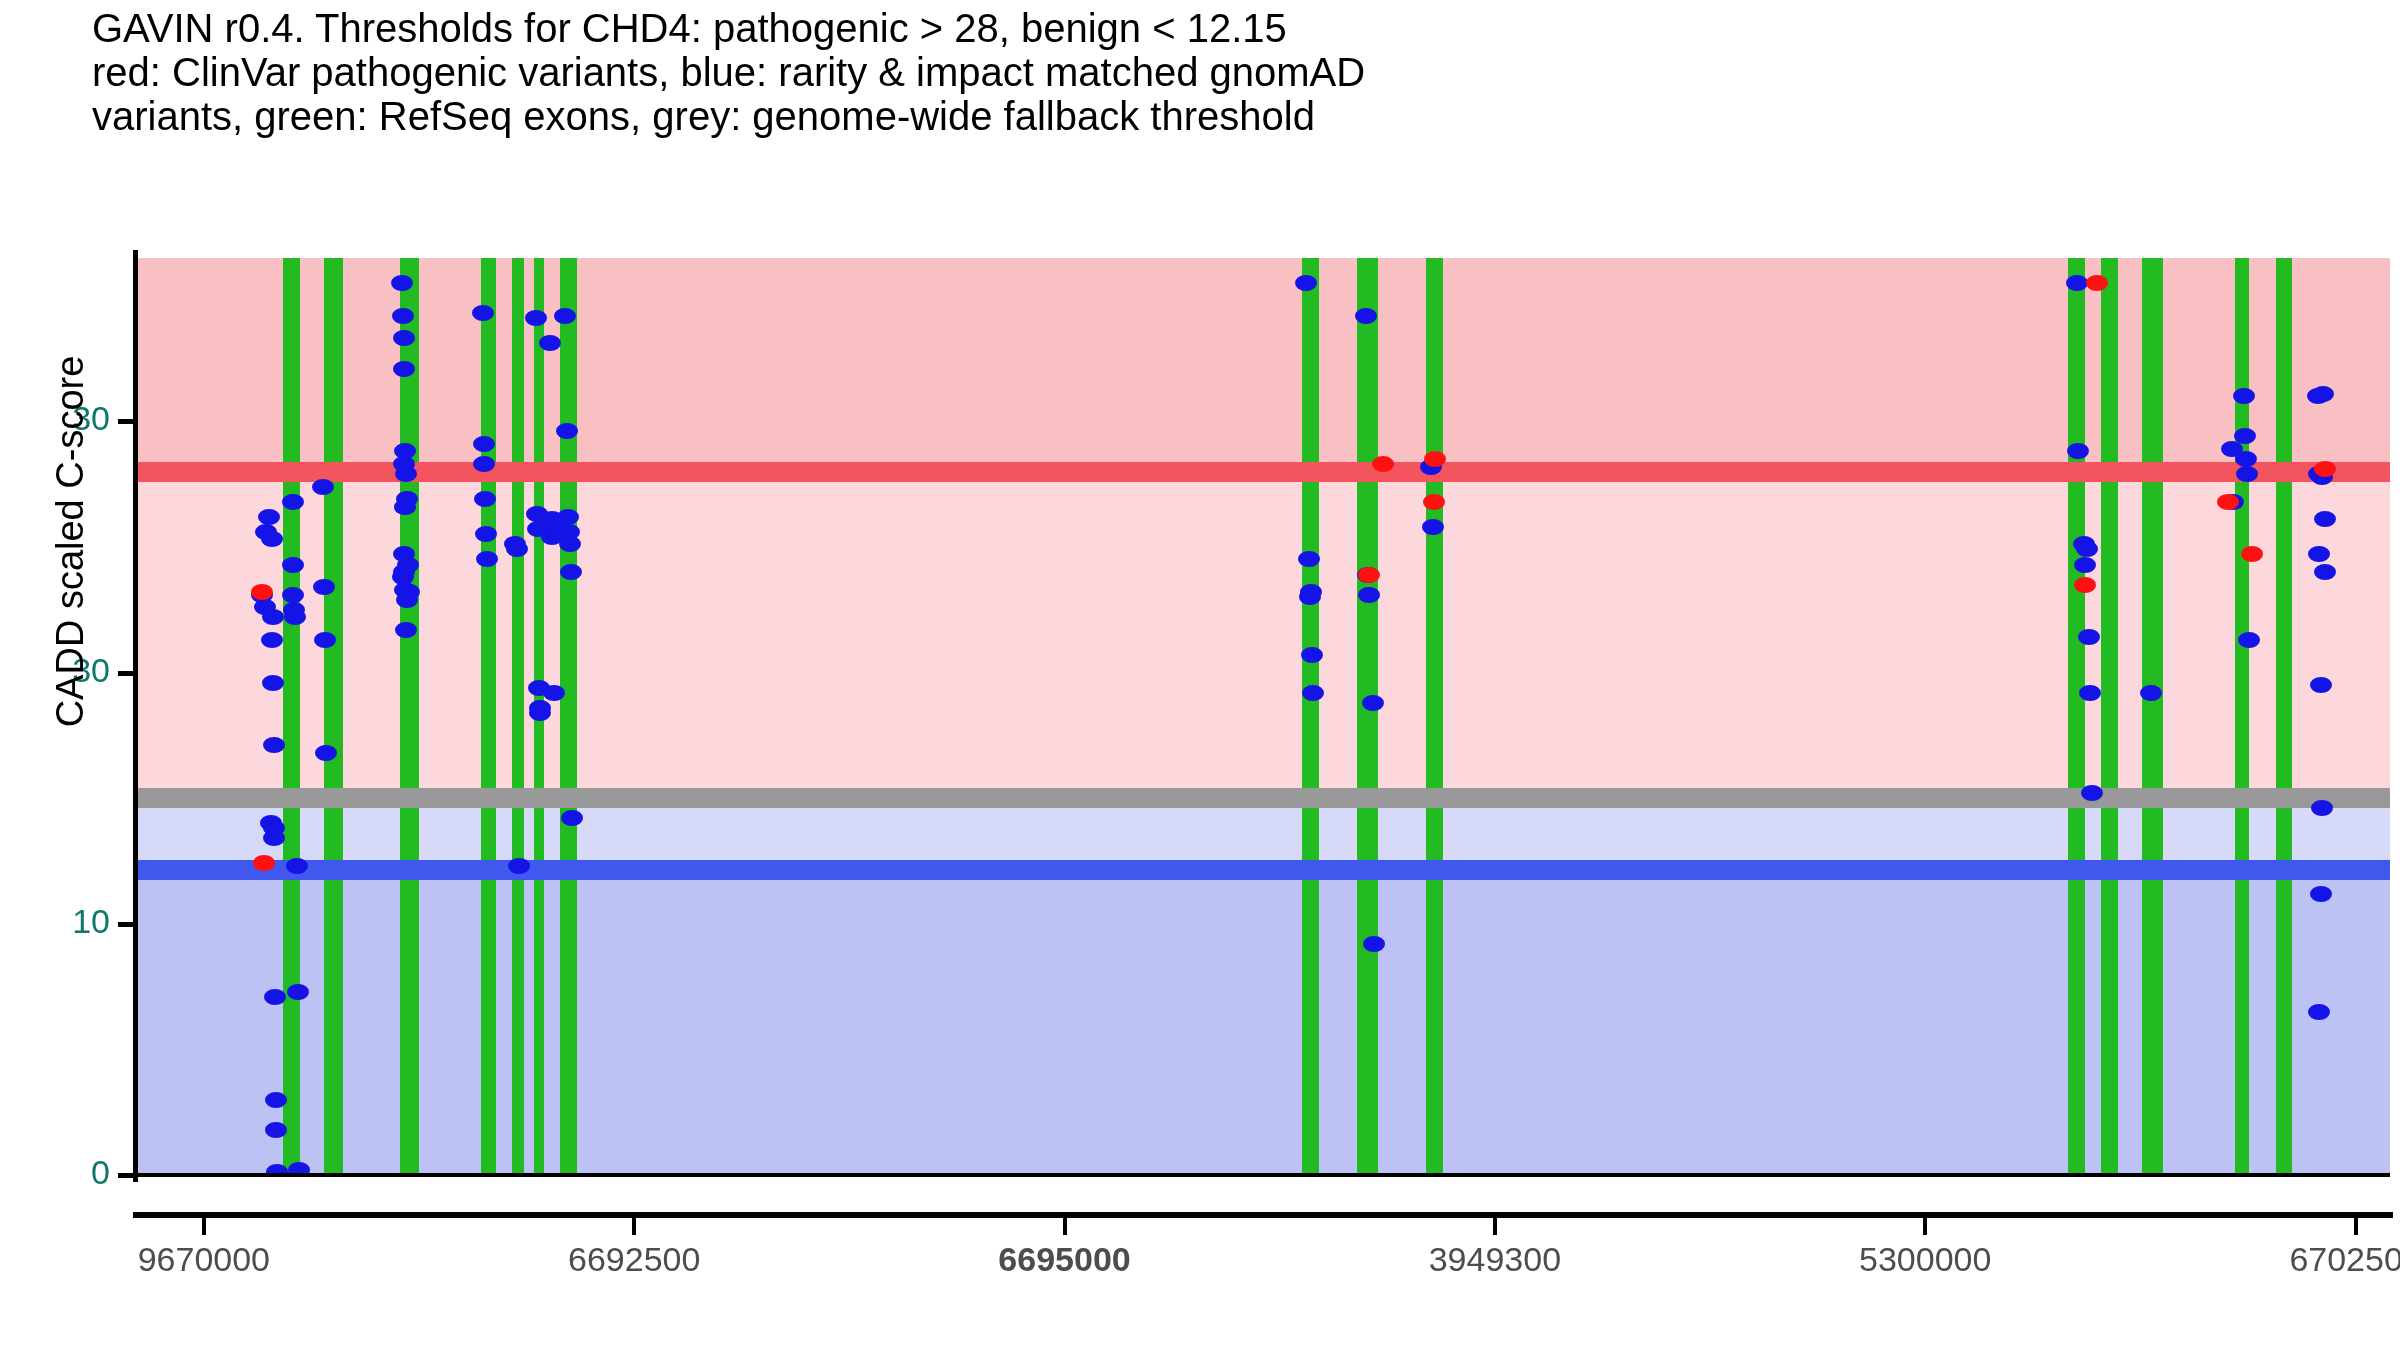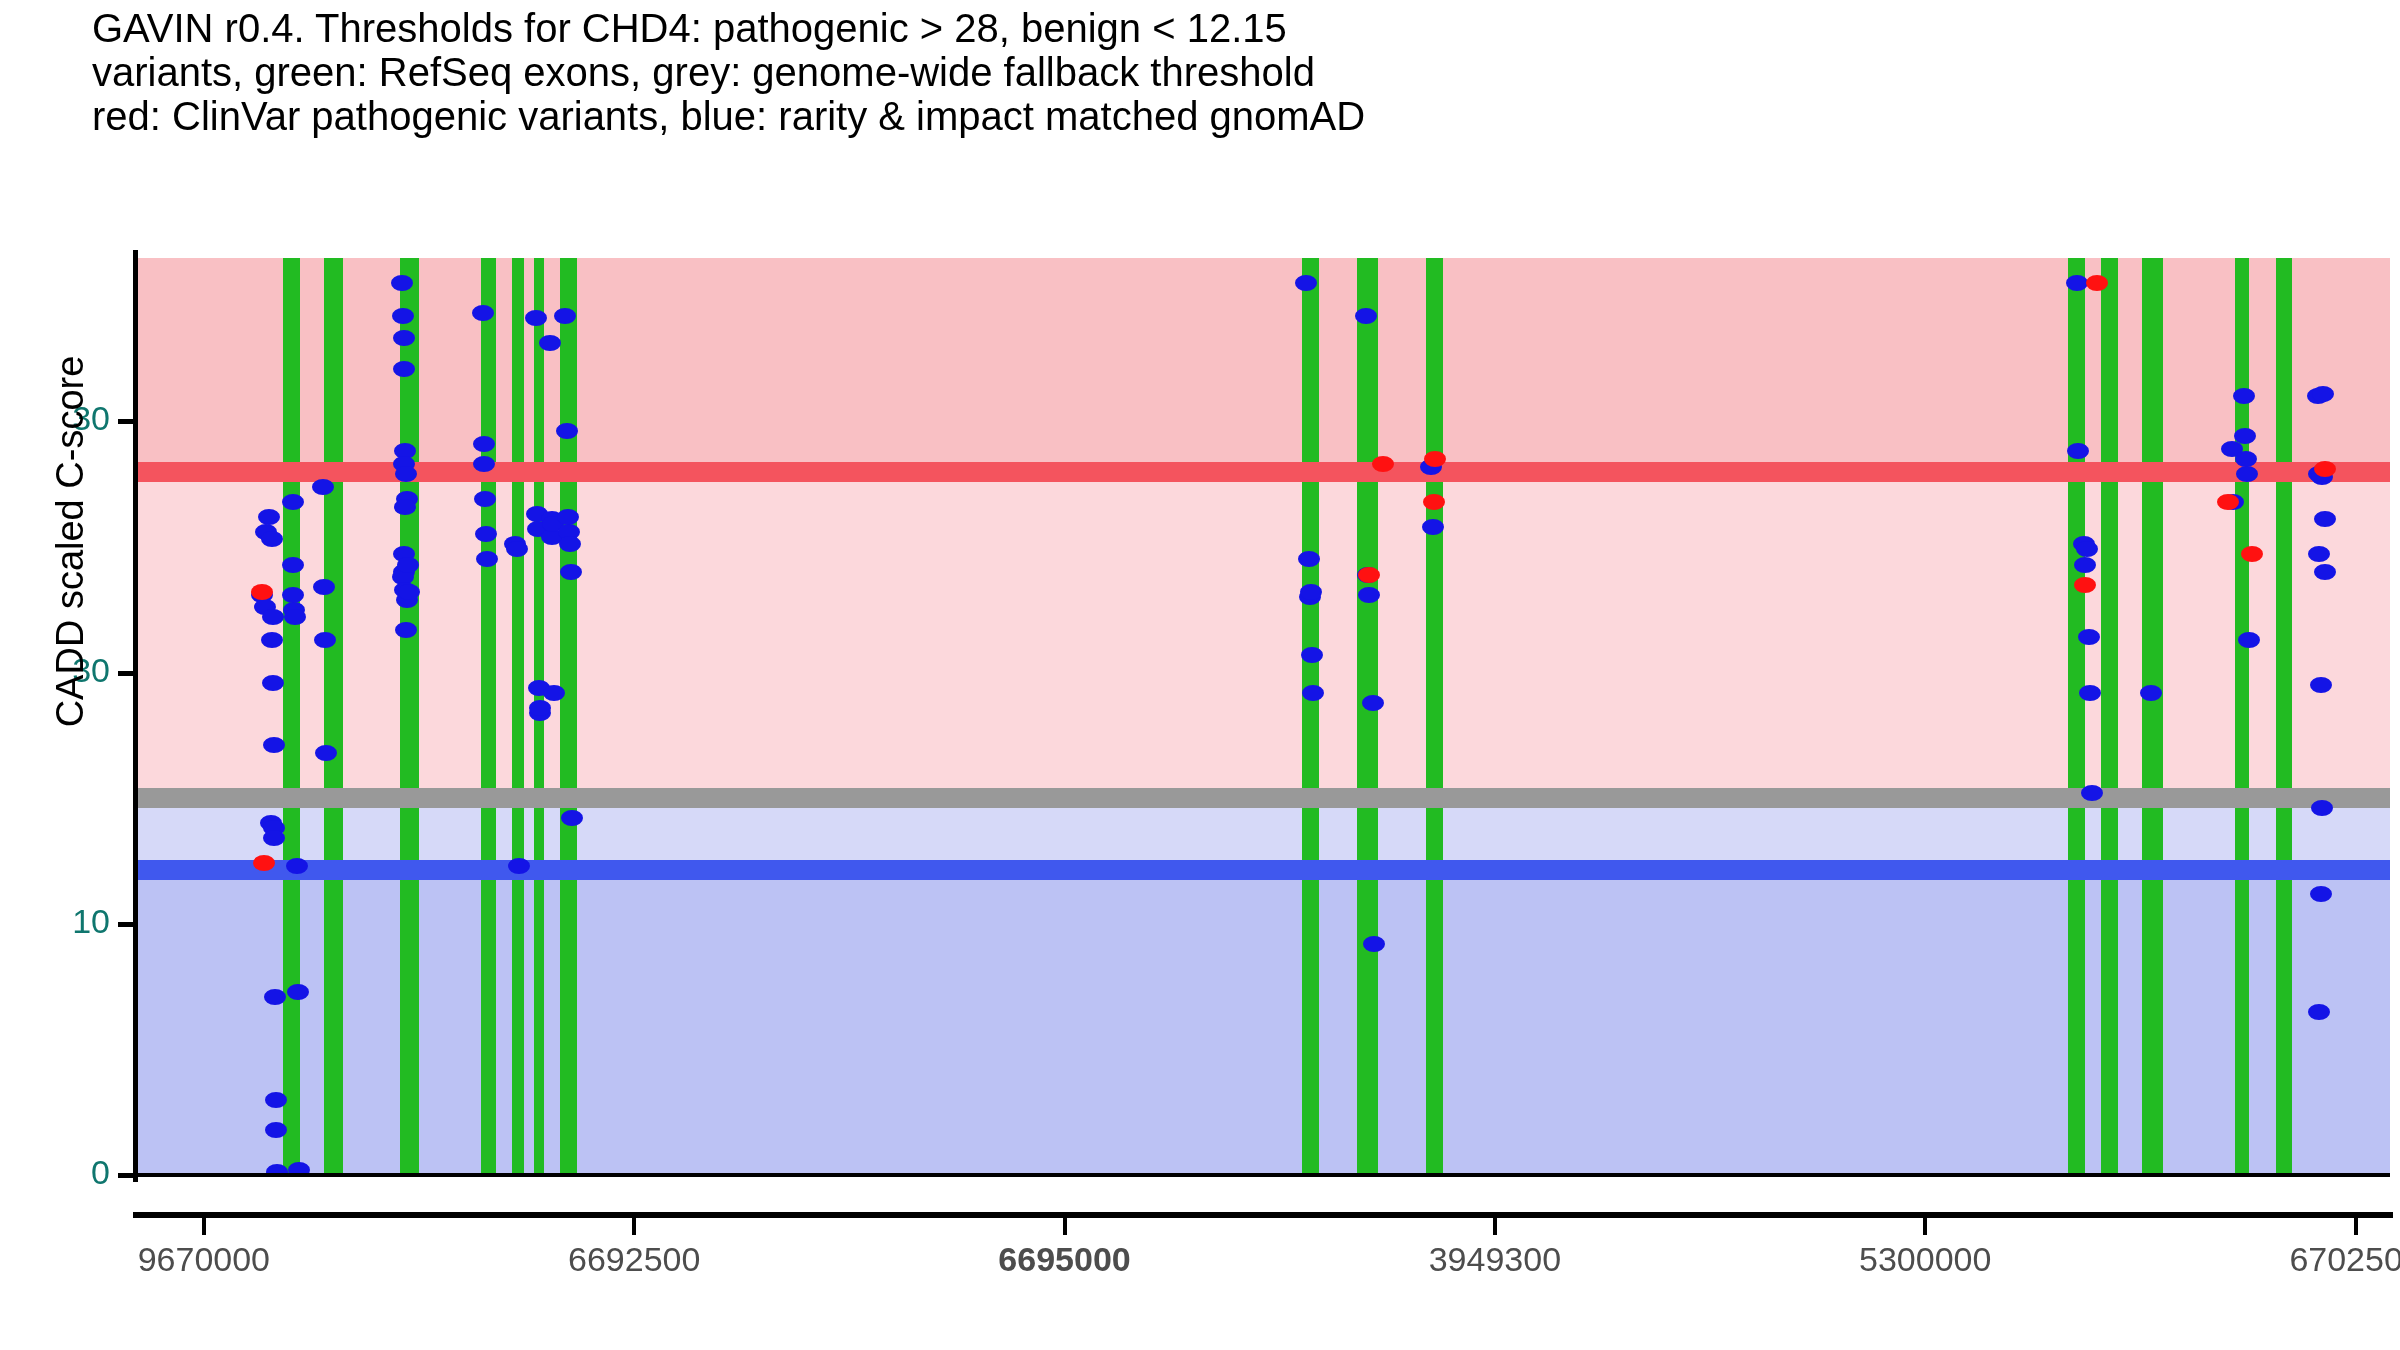--- a/index.html
+++ b/index.html
@@ -40,8 +40,8 @@
 
   <div id="title-block">
     <div class="title-line">GAVIN r0.4. Thresholds for CHD4: pathogenic &gt; 28, benign &lt; 12.15</div>
+    <div class="title-line">red: ClinVar pathogenic variants, blue: rarity &amp; impact matched gnomAD</div>
     <div class="title-line">variants, green: RefSeq exons, grey: genome-wide fallback threshold</div>
-    <div class="title-line">red: ClinVar pathogenic variants, blue: rarity &amp; impact matched gnomAD</div>
   </div>
 
   <div id="plot-panel">

